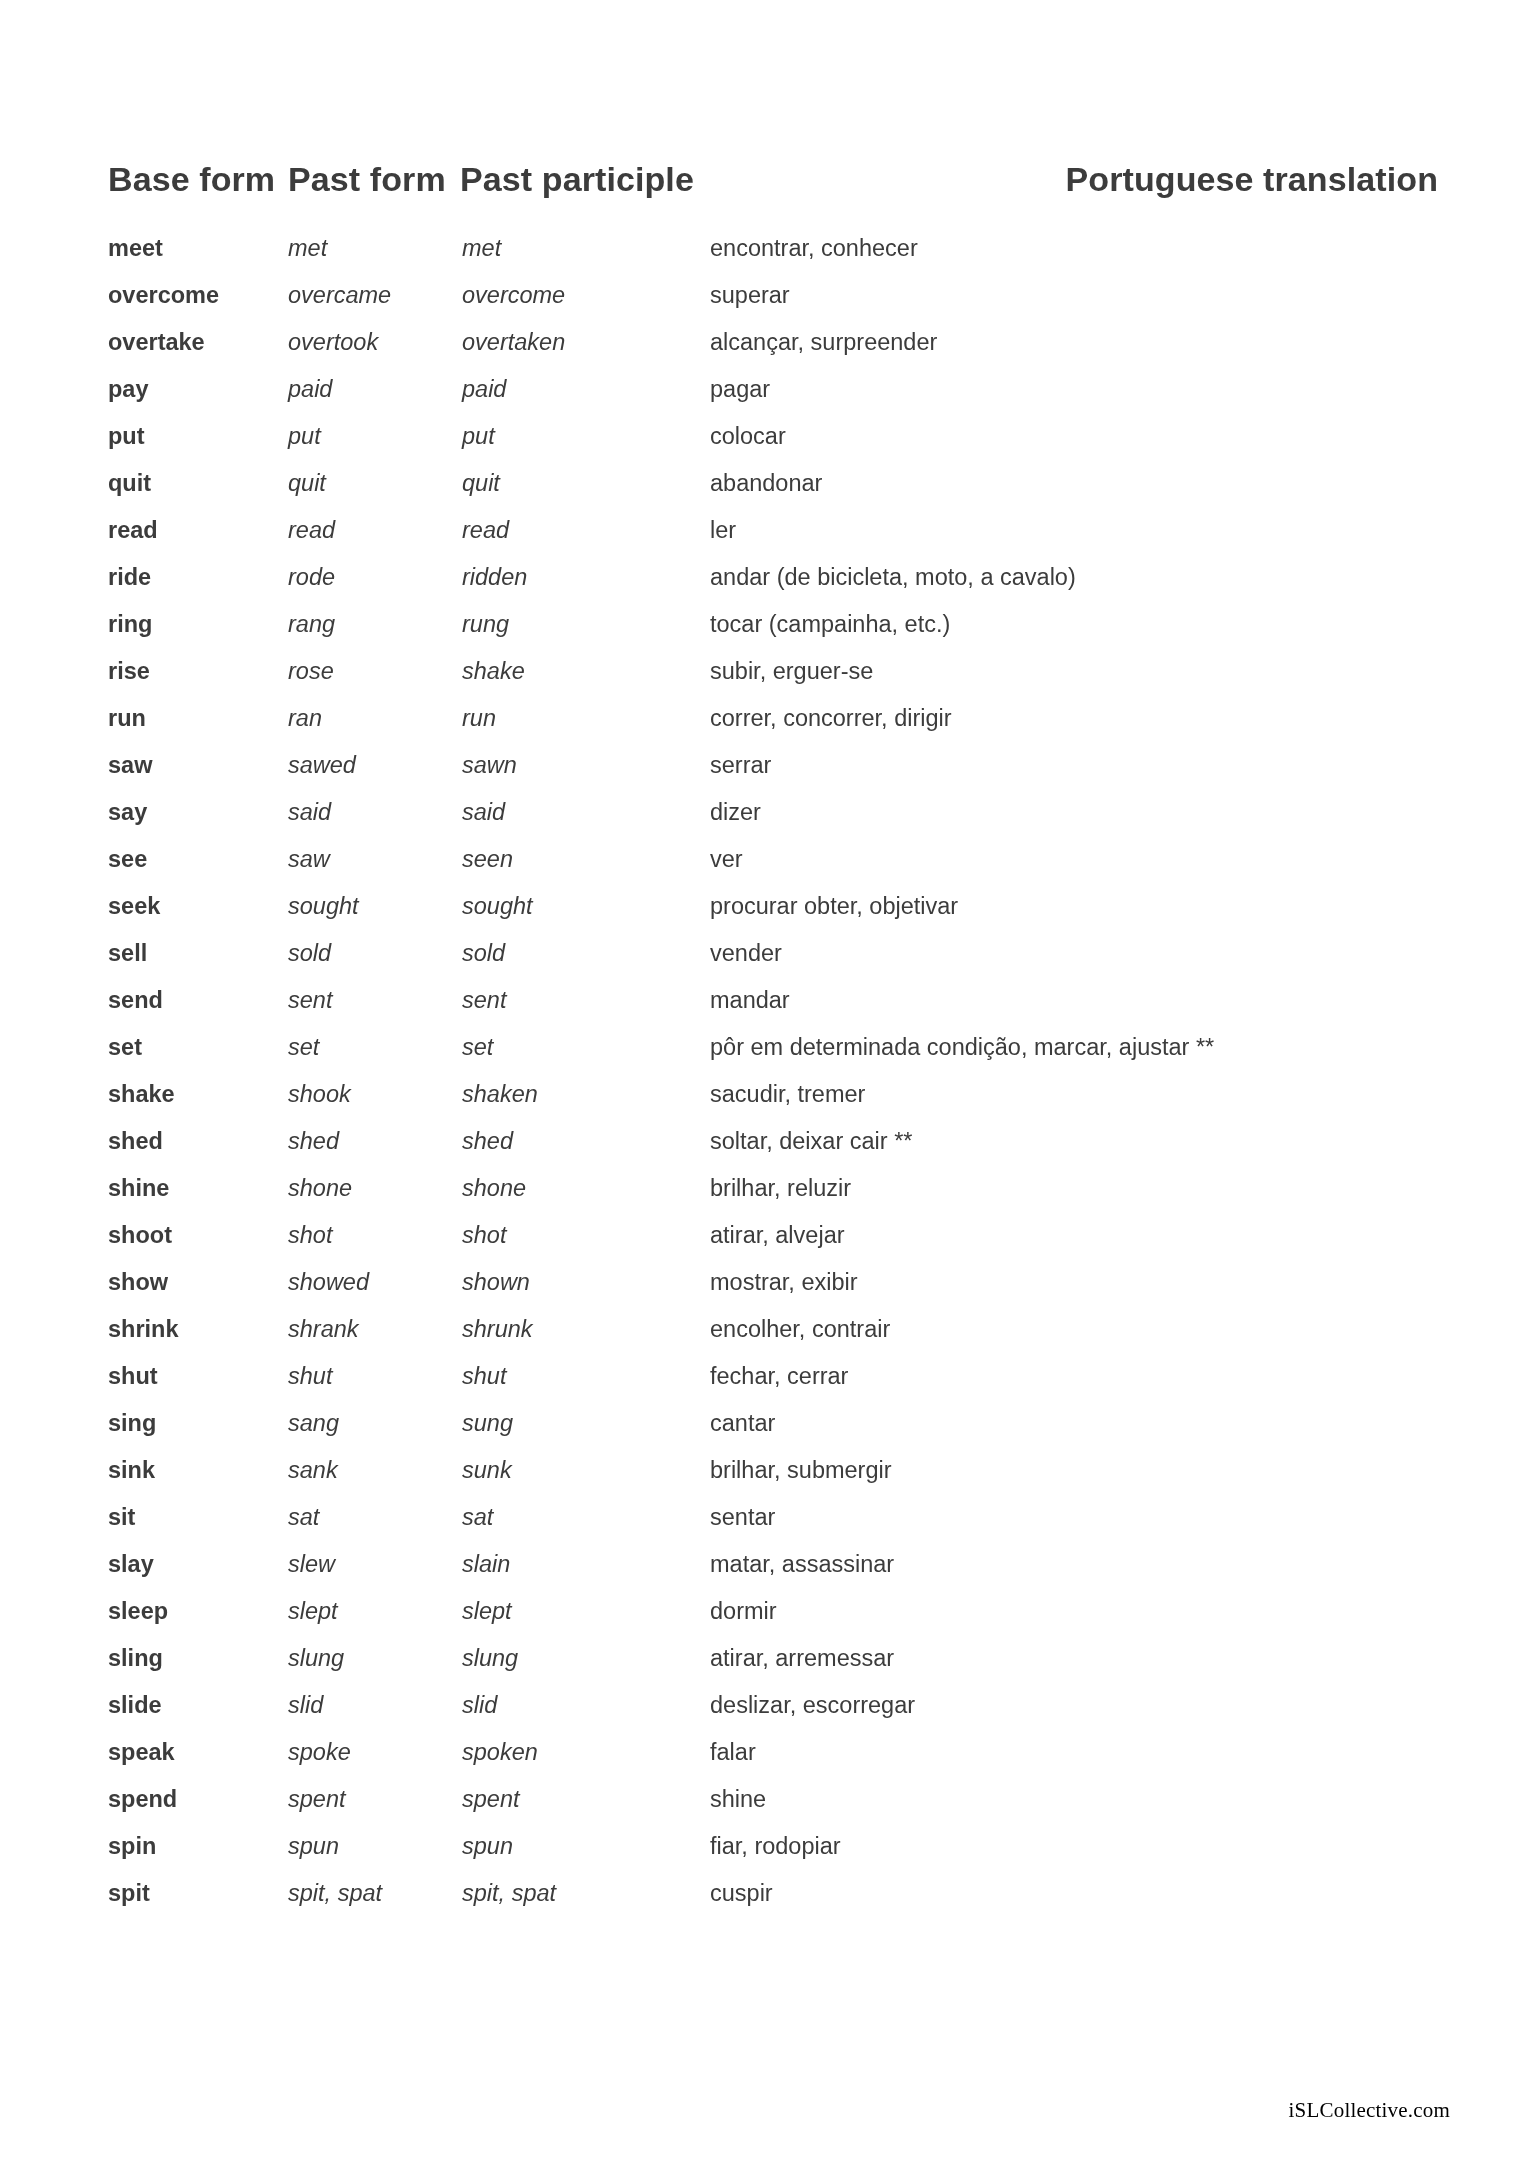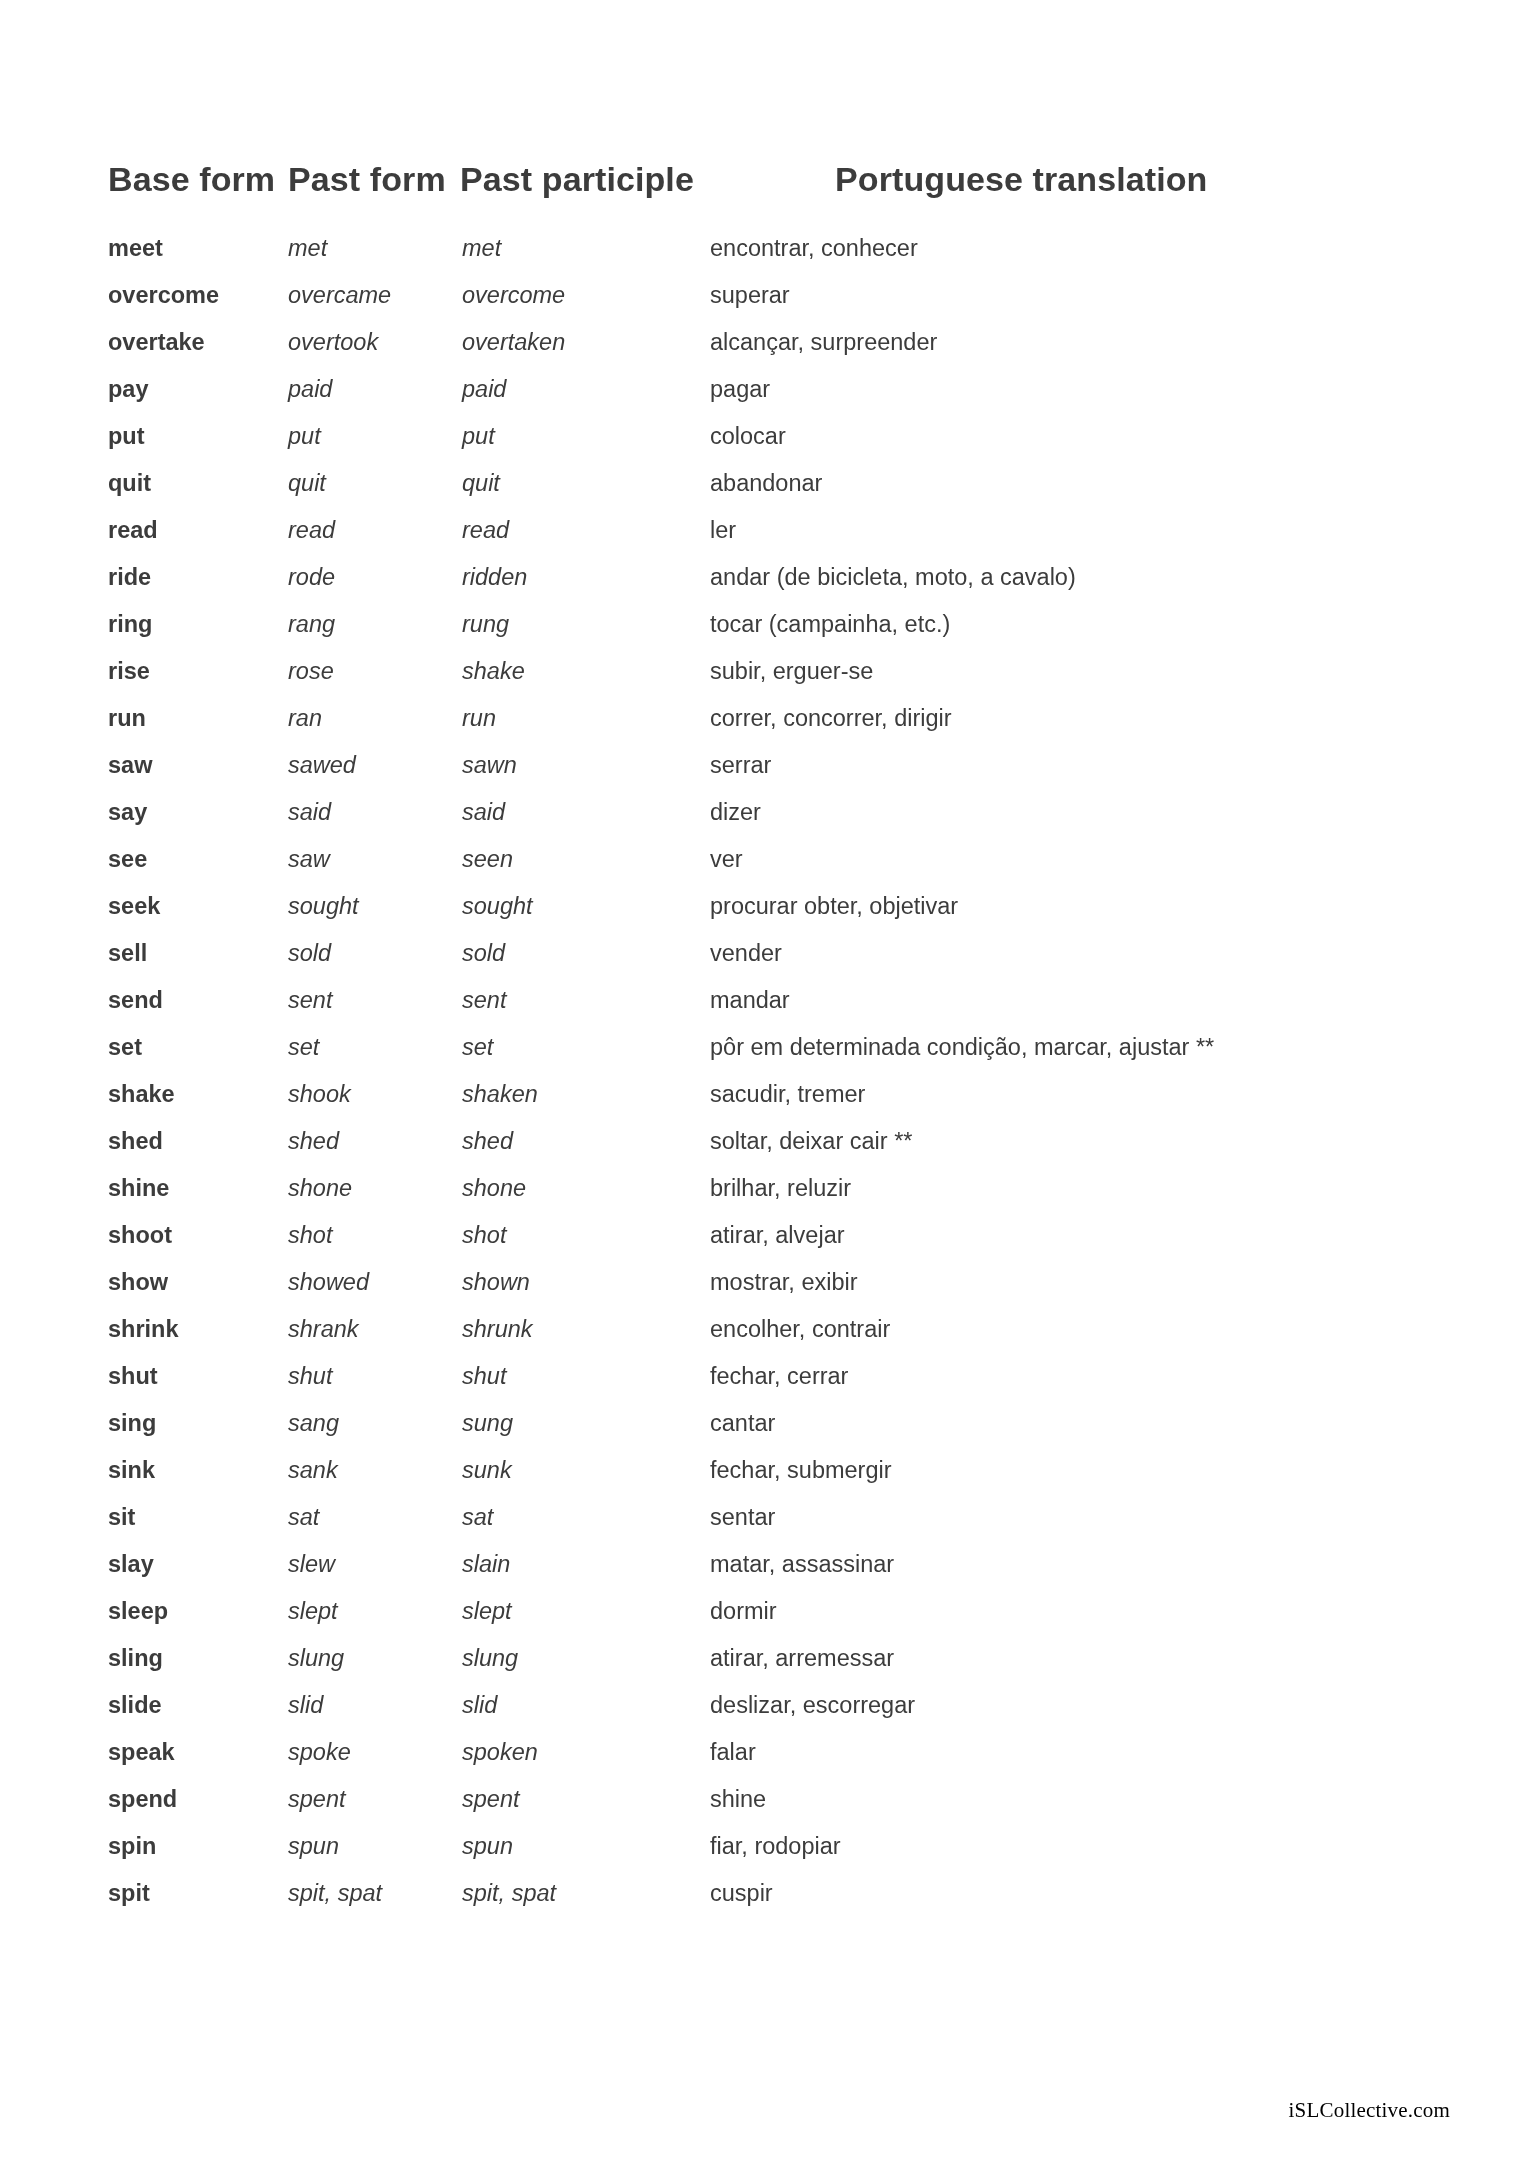--- a/index.html
+++ b/index.html
@@ -48,6 +48,7 @@
   }
   .verb-table thead th.th-trans {
     padding-left: 125px;
+    text-align: right;
   }
 
   .verb-table tbody td {

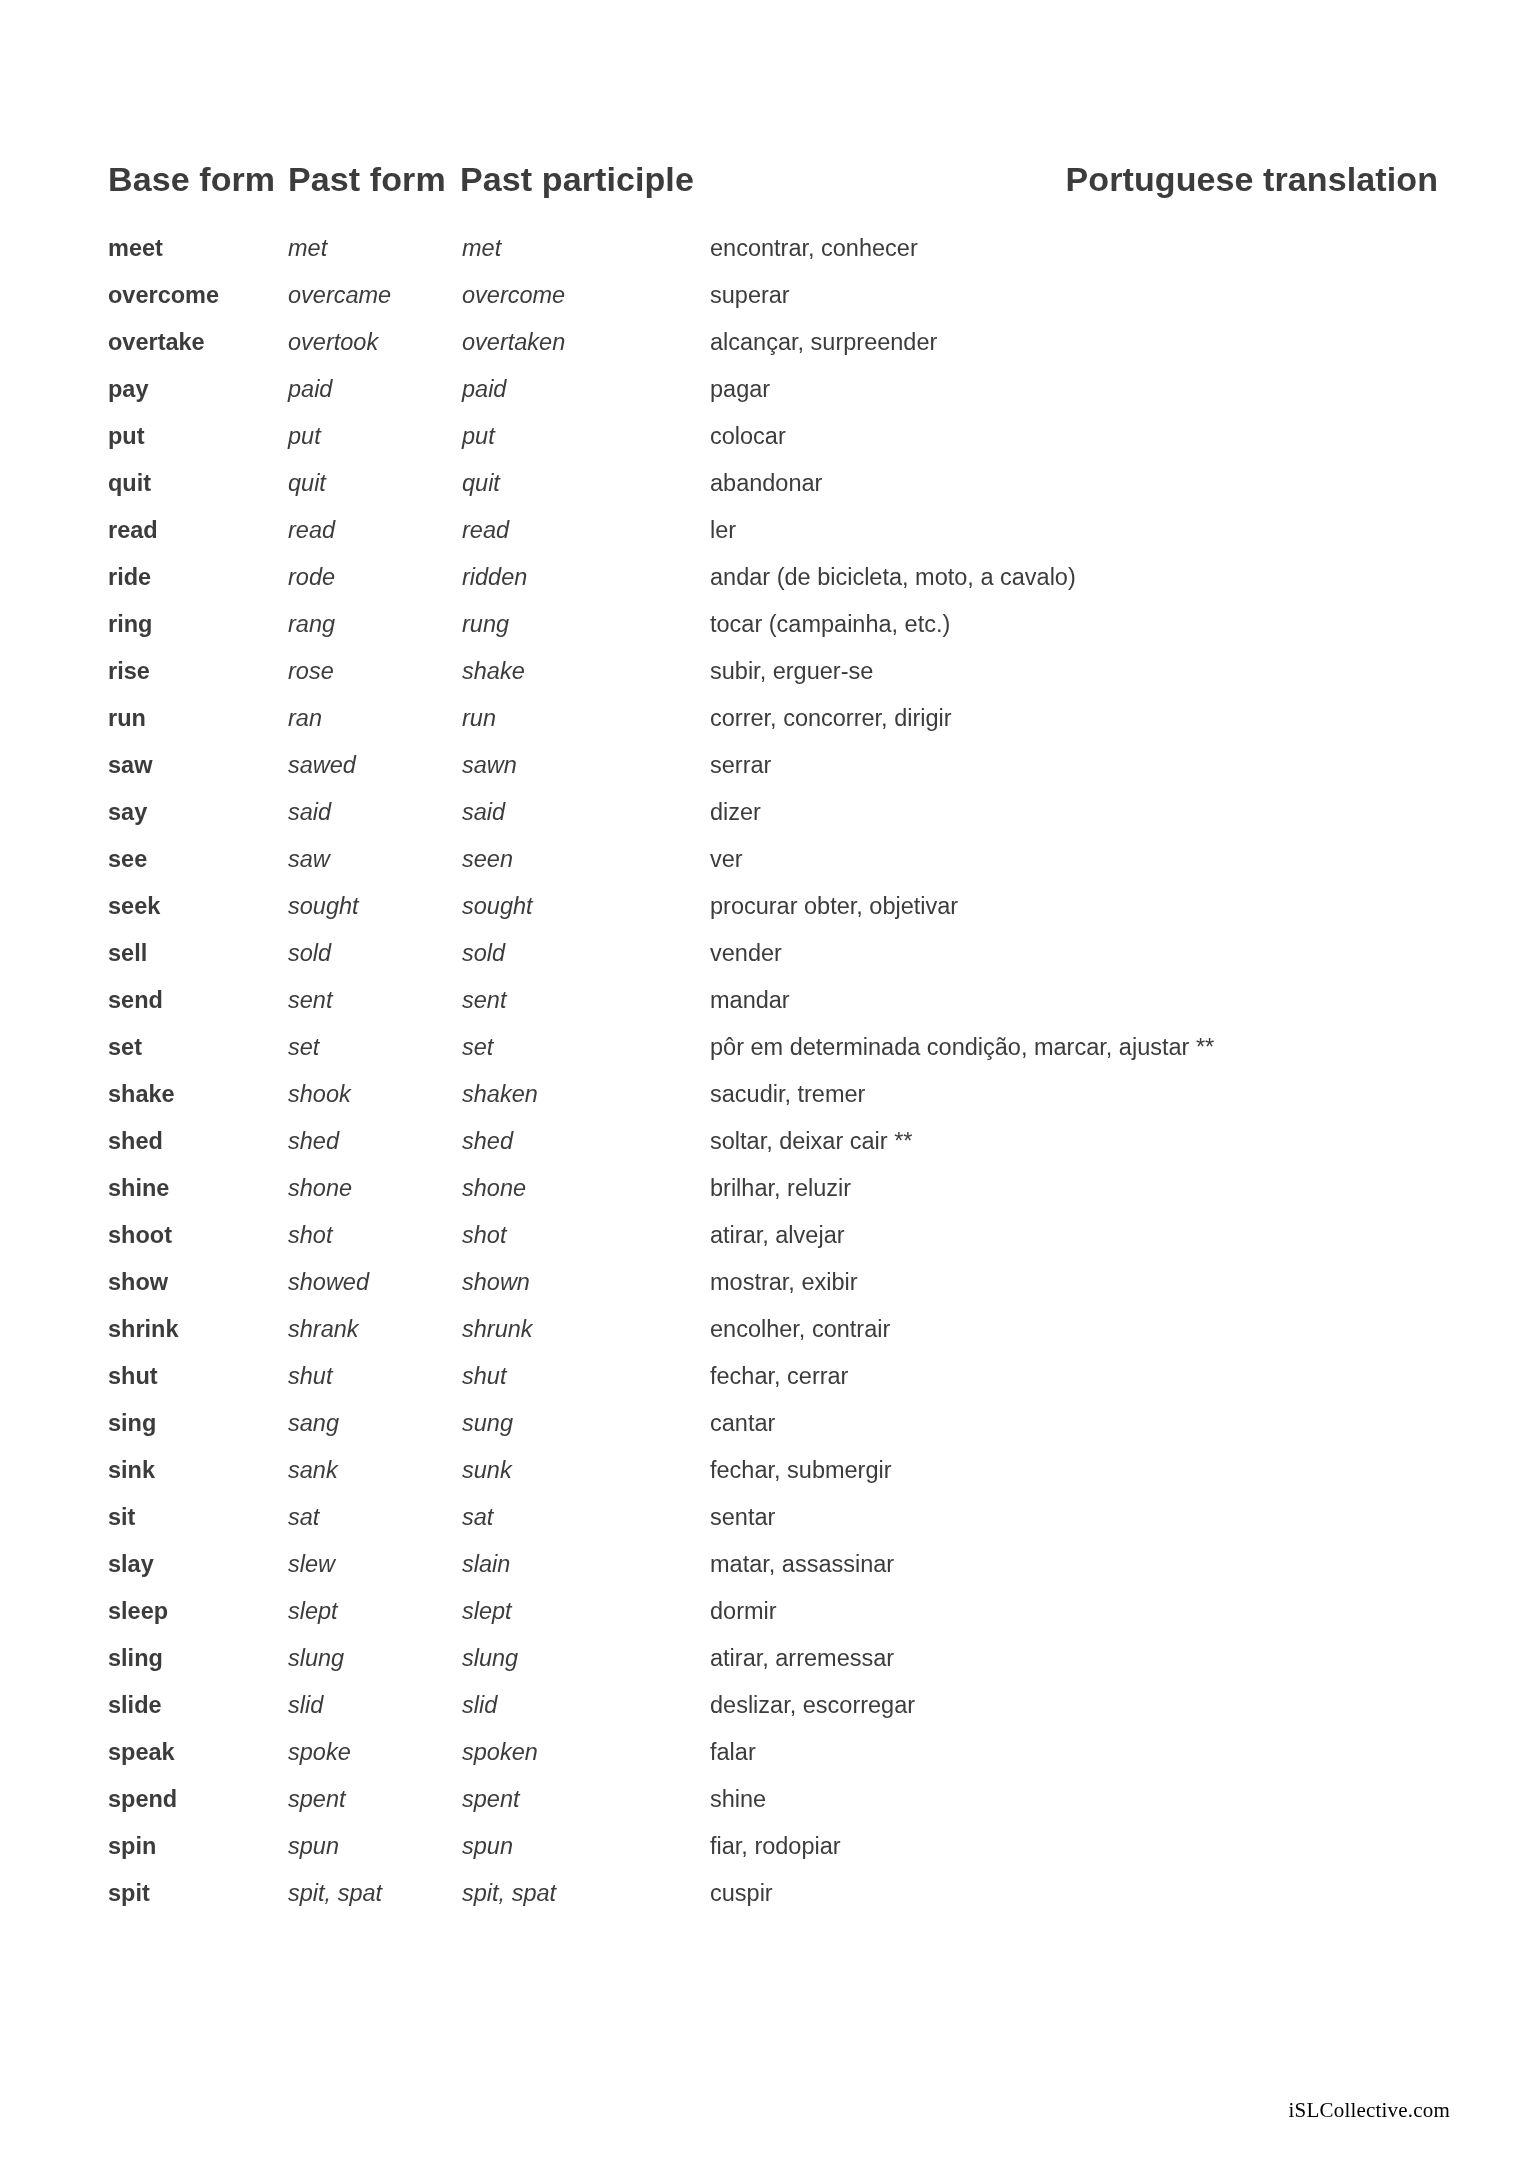--- a/index.html
+++ b/index.html
@@ -268,7 +268,7 @@
           <td class="cell-base">sink</td>
           <td class="cell-past">sank</td>
           <td class="cell-part">sunk</td>
-          <td class="cell-trans">fechar, submergir</td>
+          <td class="cell-trans">brilhar, submergir</td>
         </tr>
         <tr>
           <td class="cell-base">sit</td>

